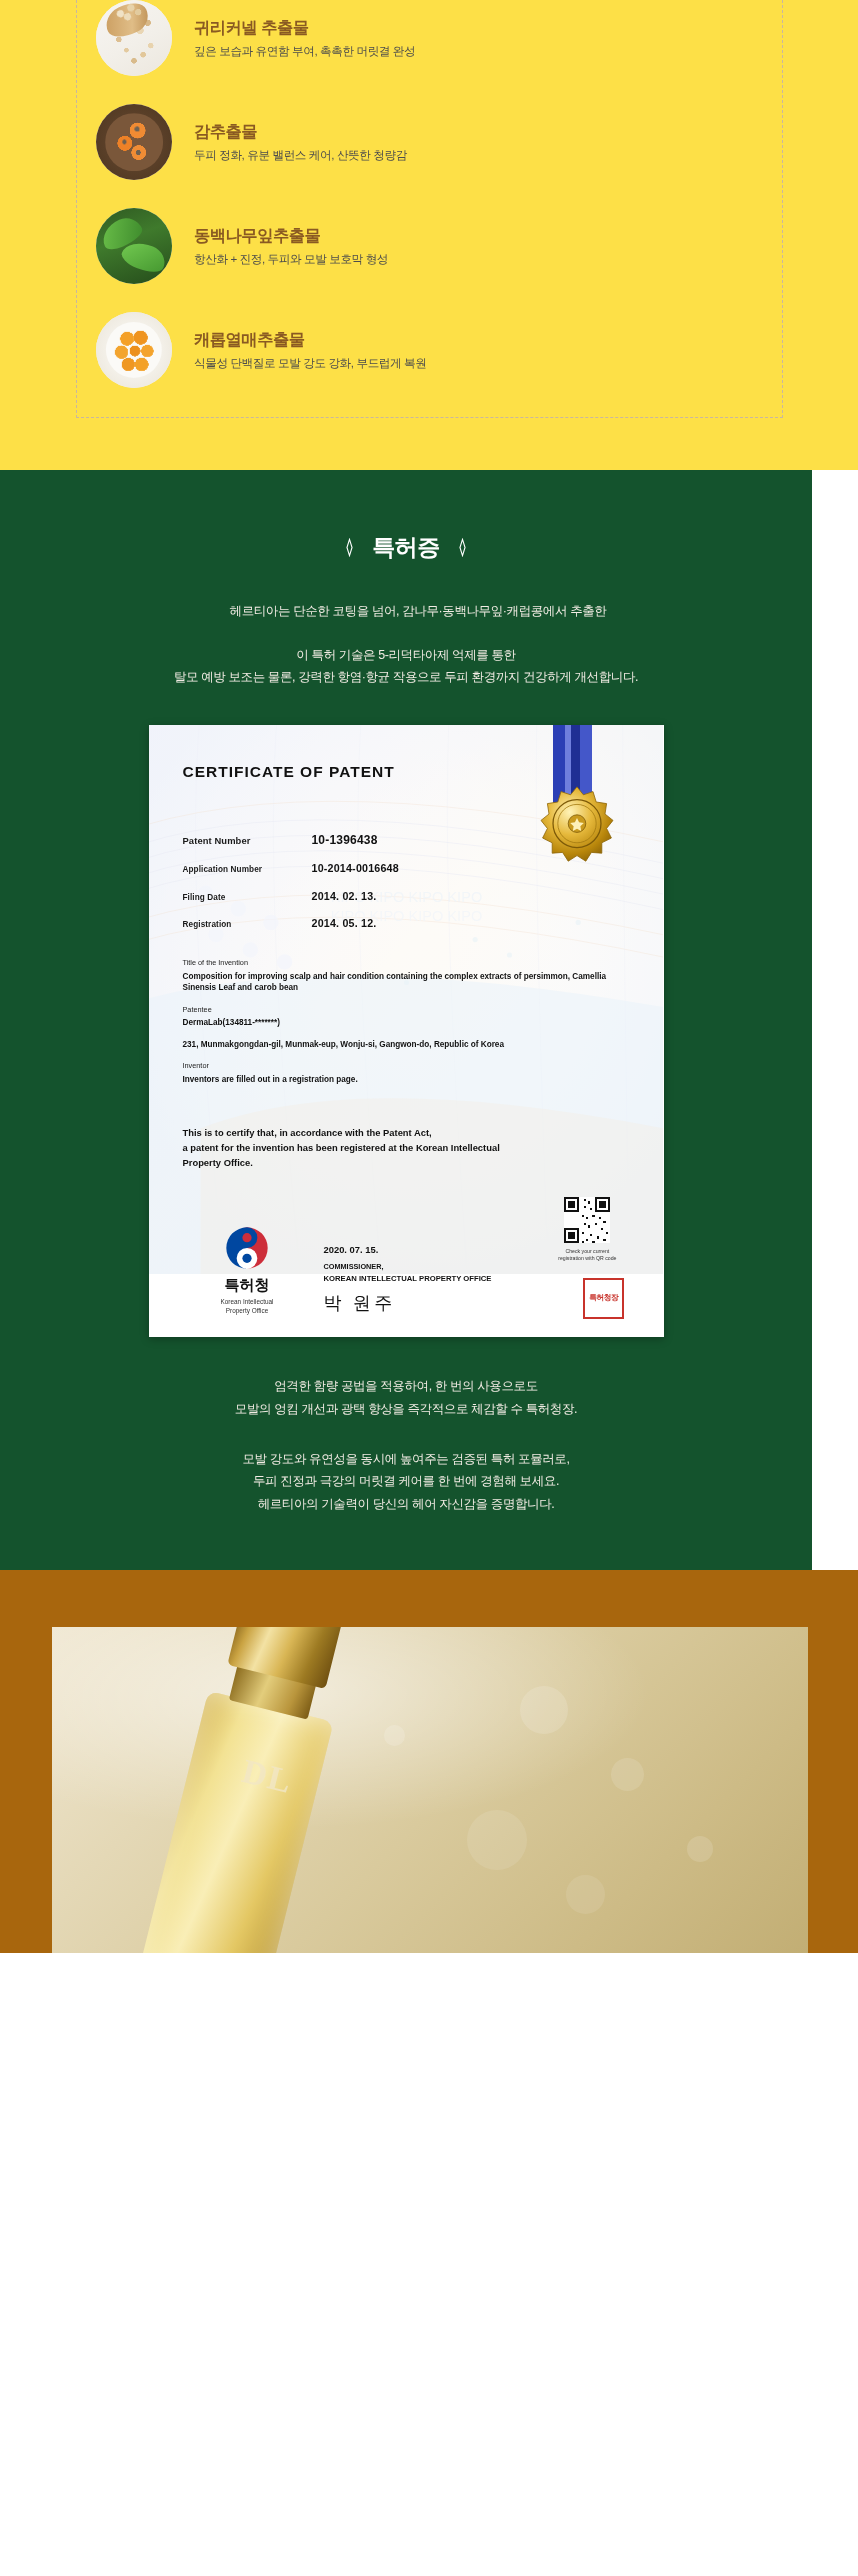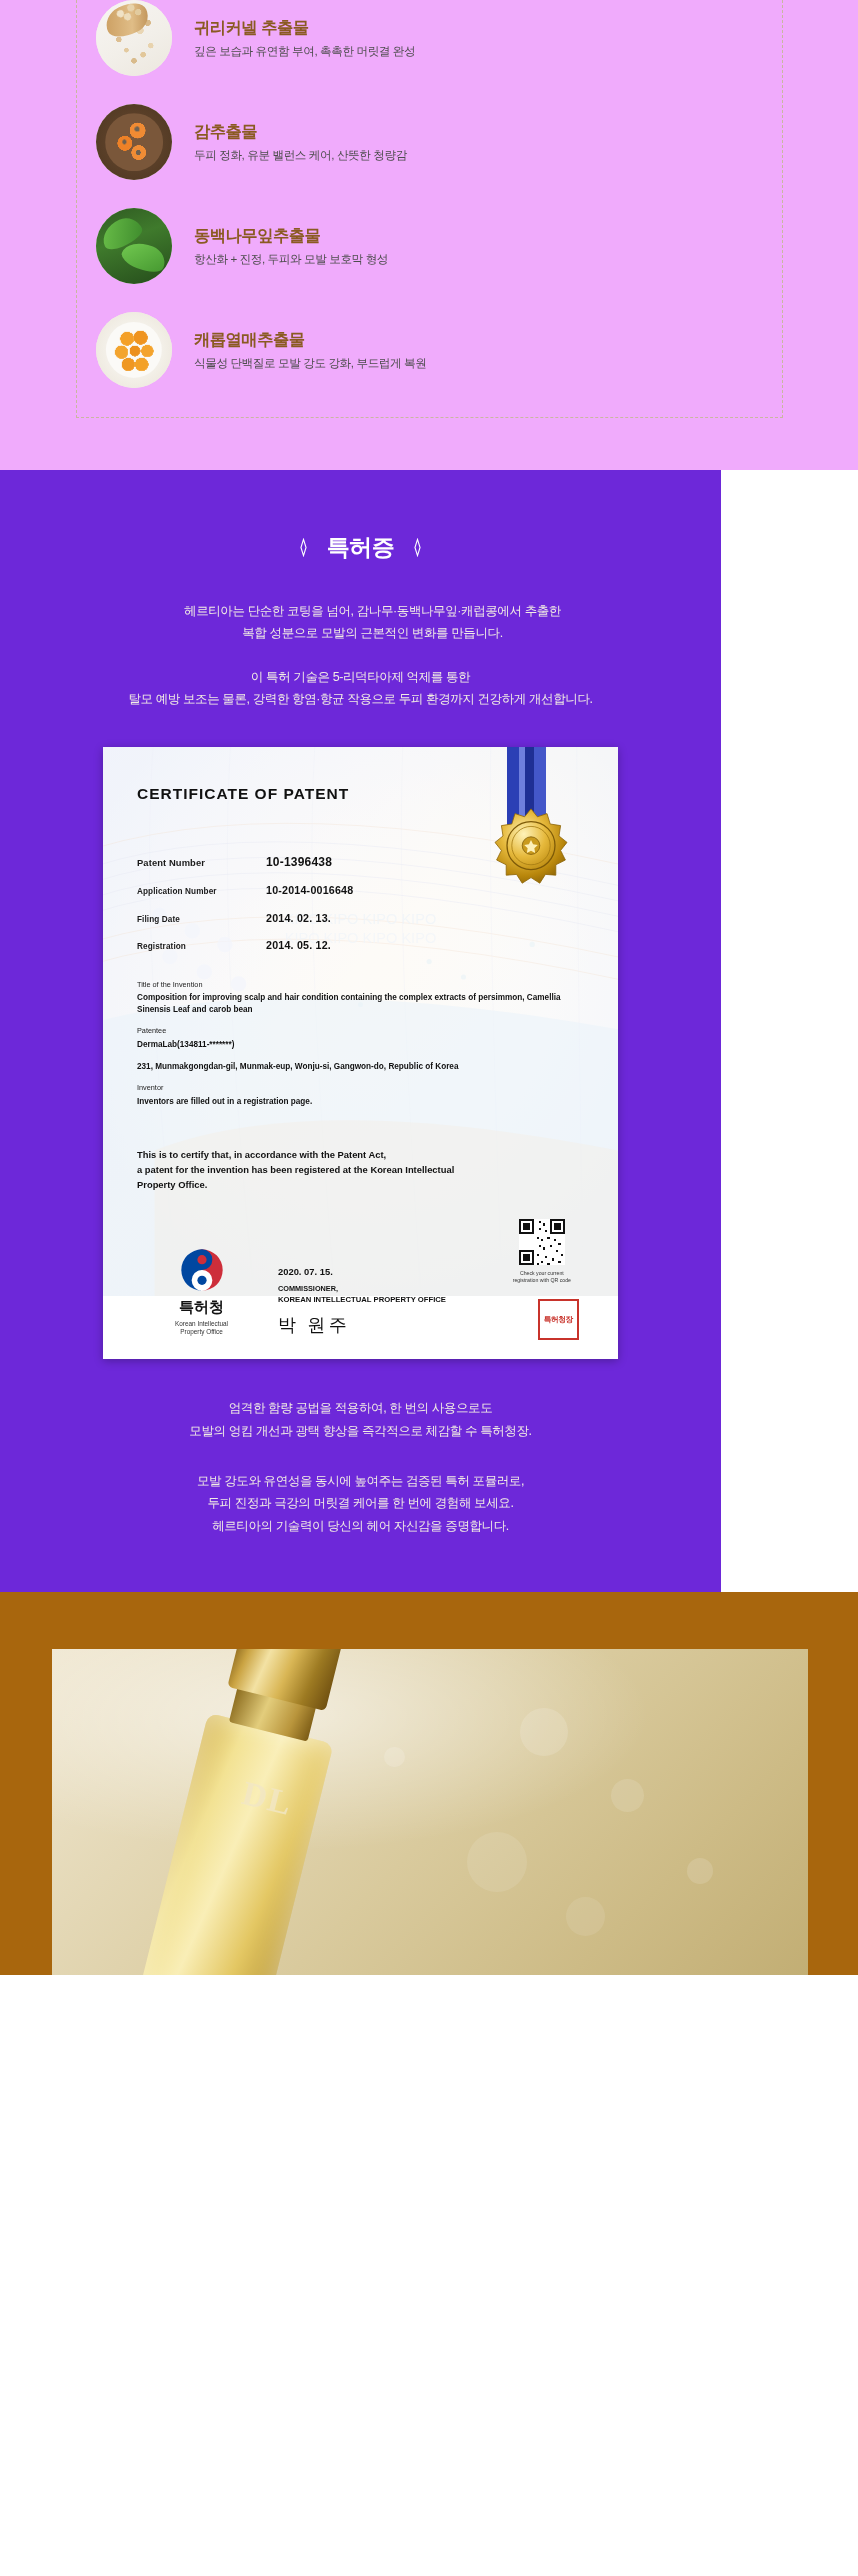--- a/index.html
+++ b/index.html
@@ -14,7 +14,7 @@
 
   
   .ingredient-section{
-    background:#f0abfc;
+    background:#fde047;
     width:859px;
     padding:0 0 52px 0;
     position:relative;

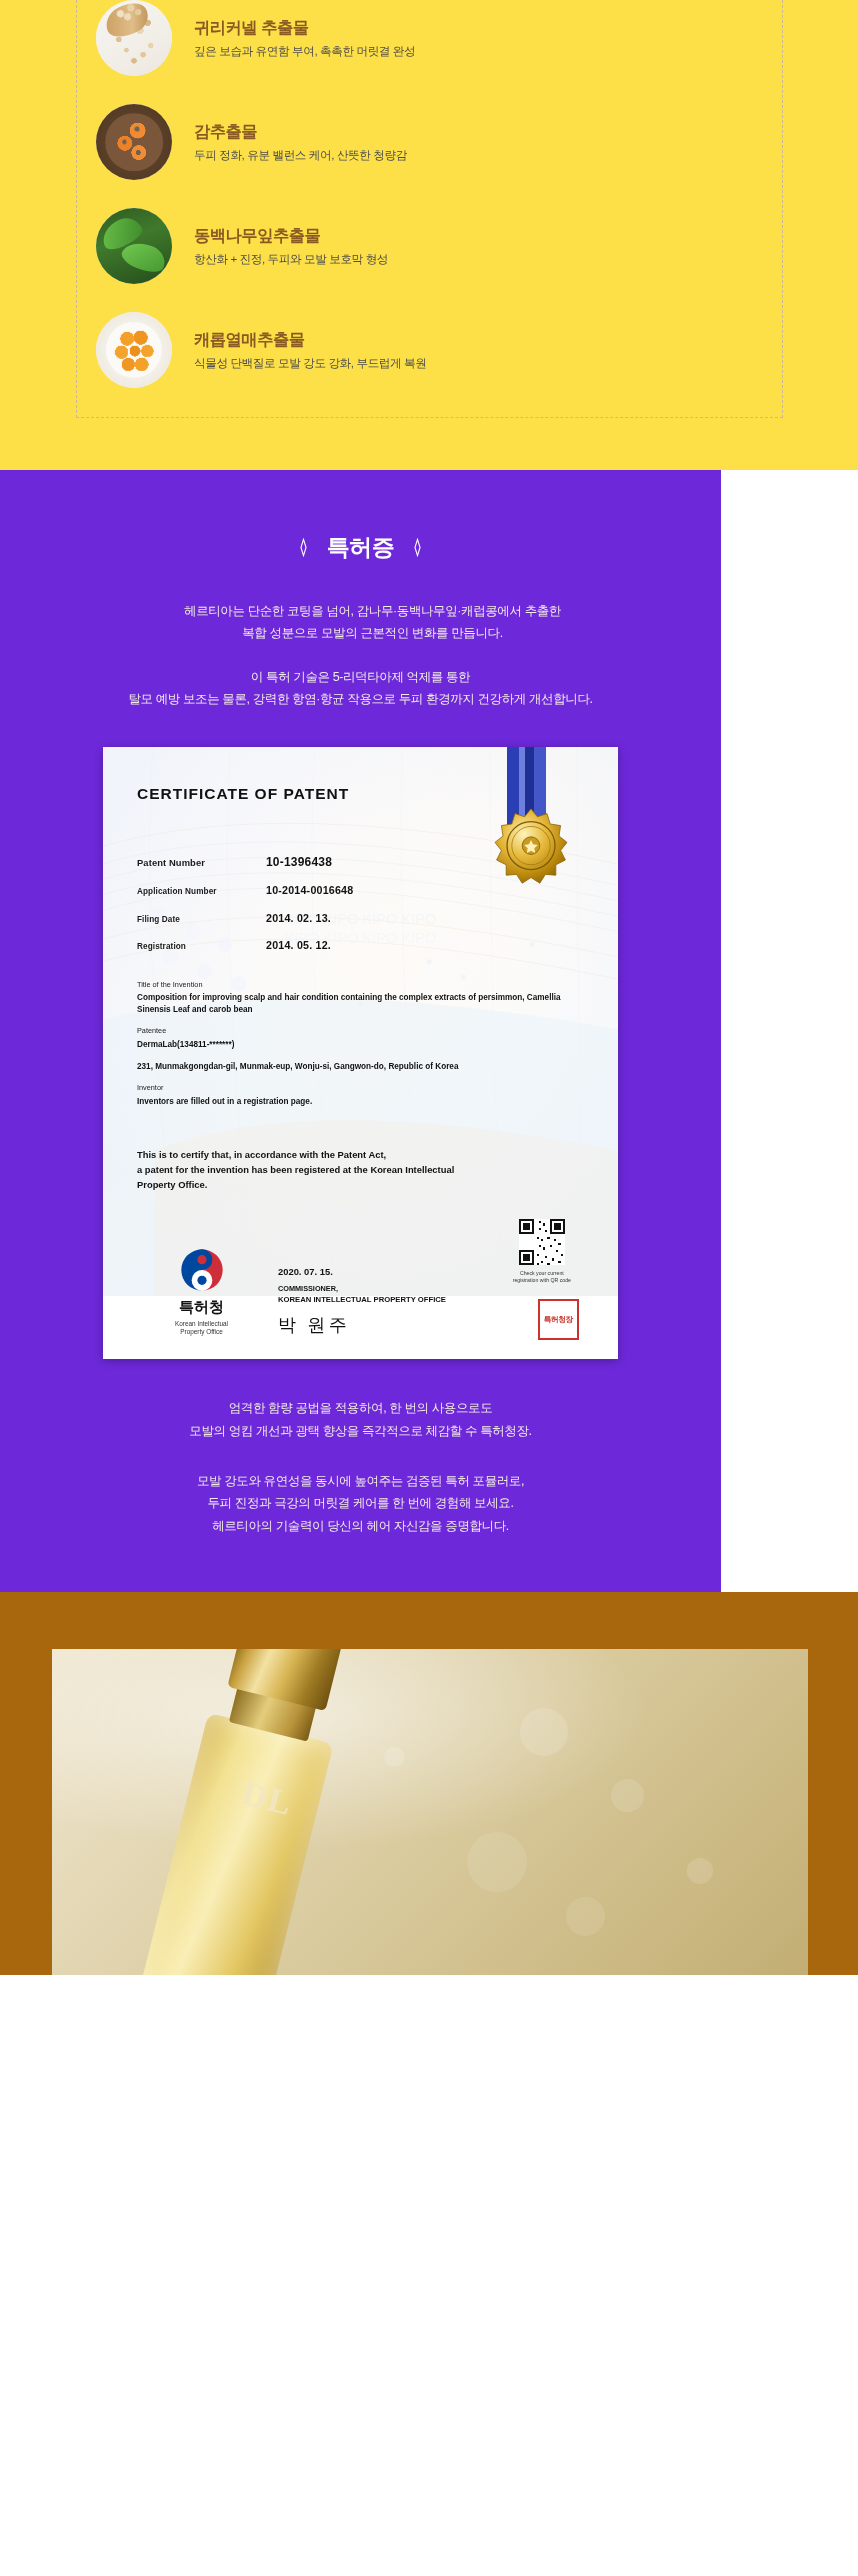--- a/index.html
+++ b/index.html
@@ -151,8 +151,8 @@
 
   
   .patent-section{
-    background:#6d28d9;
-    width:721px;
+    background:#14532d;
+    width:812px;
     padding:62px 0 55px 0;
     text-align:center;
     position:relative;

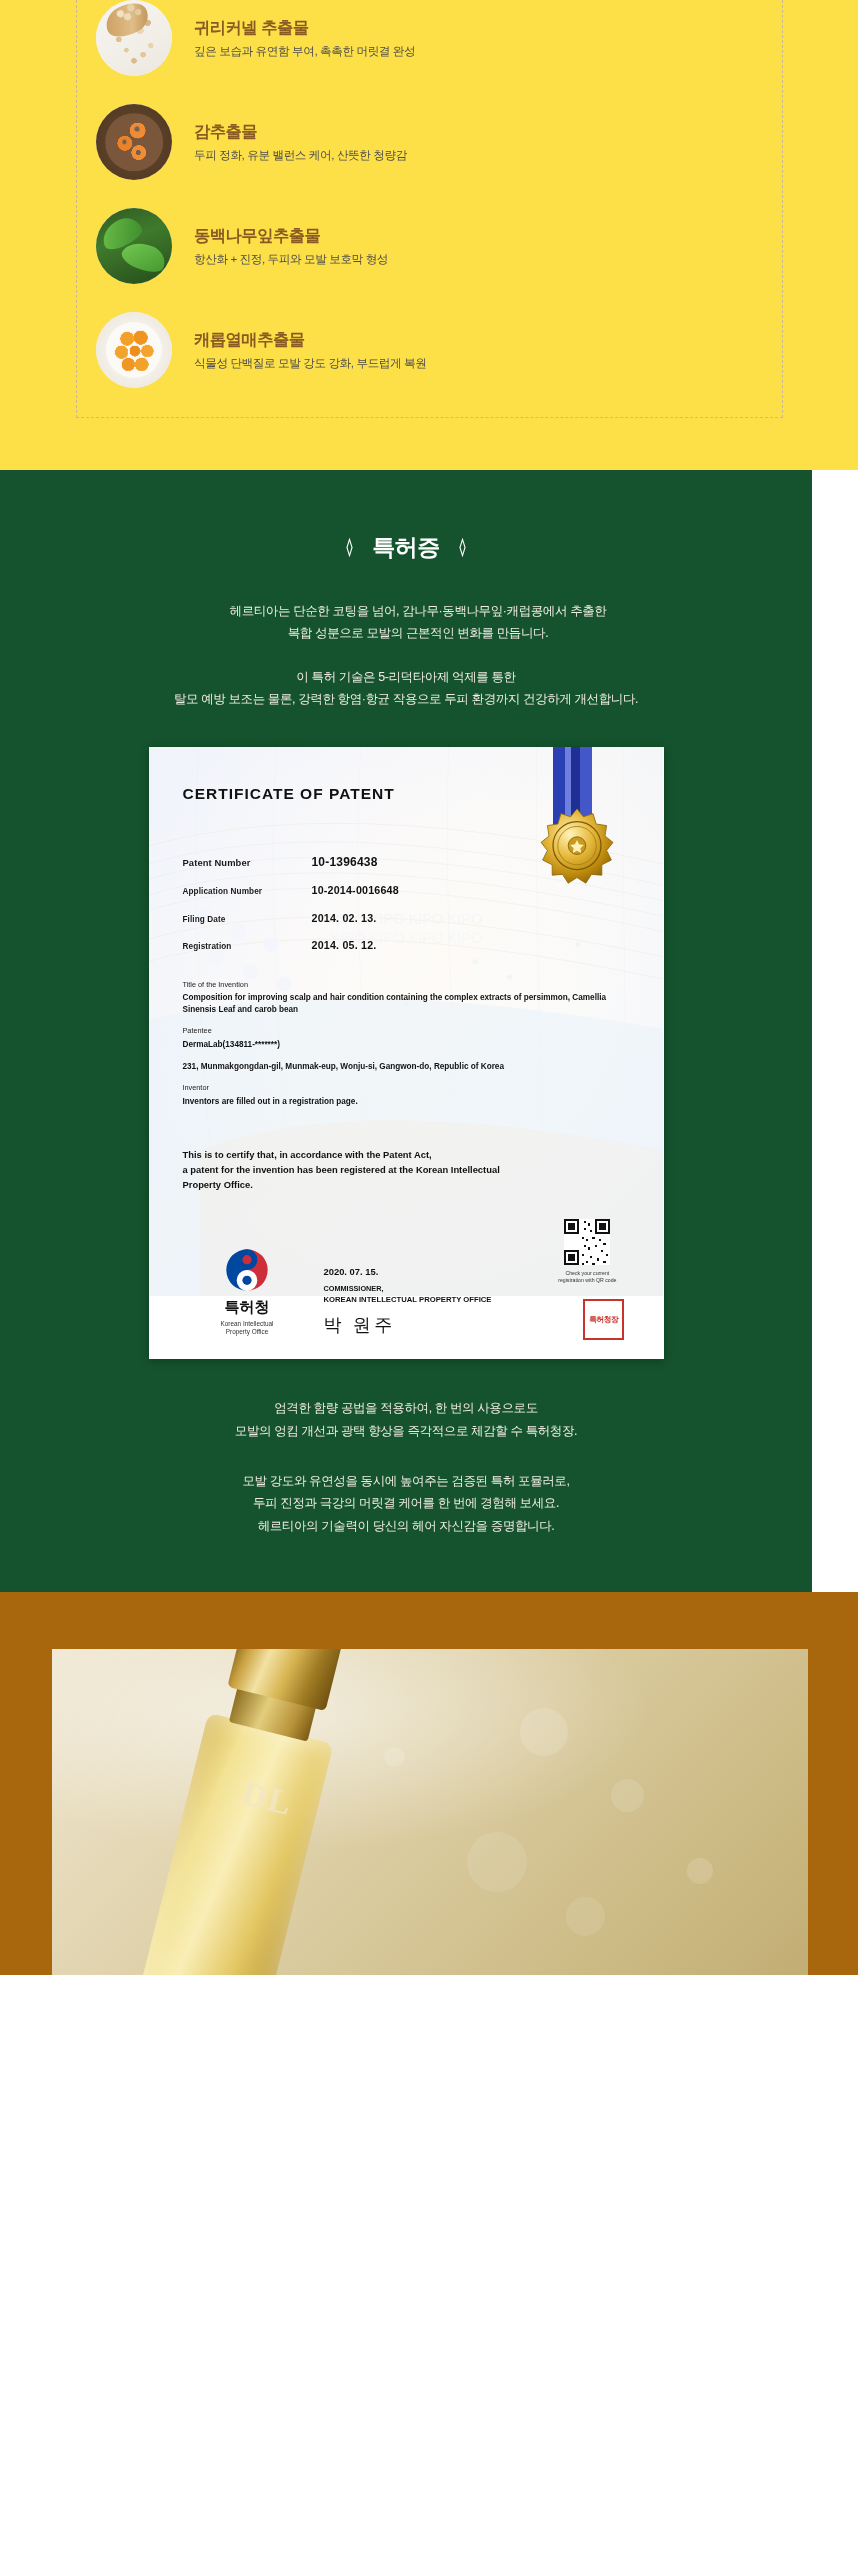--- a/index.html
+++ b/index.html
@@ -372,7 +372,6 @@
 
     <div class="patent-lead">
       <div>헤르티아는 단순한 코팅을 넘어, 감나무·동백나무잎·캐럽콩에서 추출한</div>
-      <div>복합 성분으로 모발의 근본적인 변화를 만듭니다.</div>
     </div>
 
     <div class="patent-lead2">

